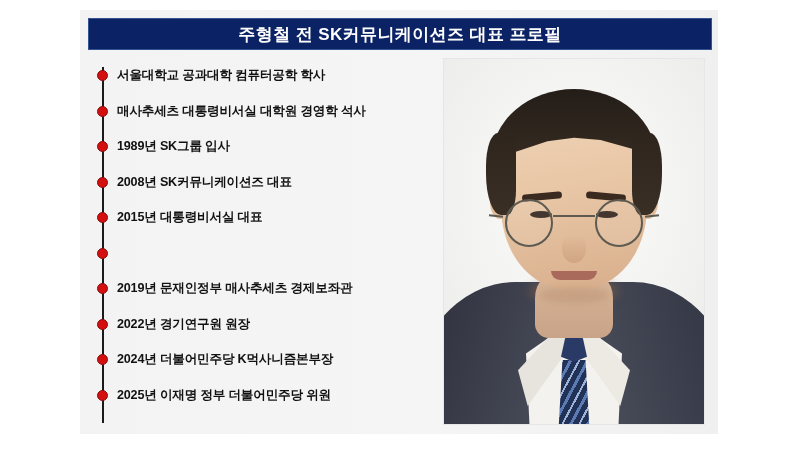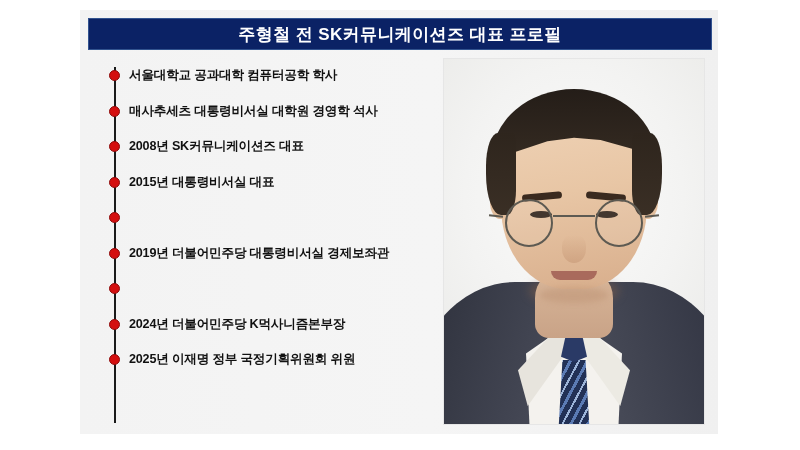--- a/index.html
+++ b/index.html
@@ -73,7 +73,7 @@
   
   .timeline {
     position: absolute;
-    left: 12px;
+    left: 0;
     top: 48px;
     width: 380px;
     height: 370px;

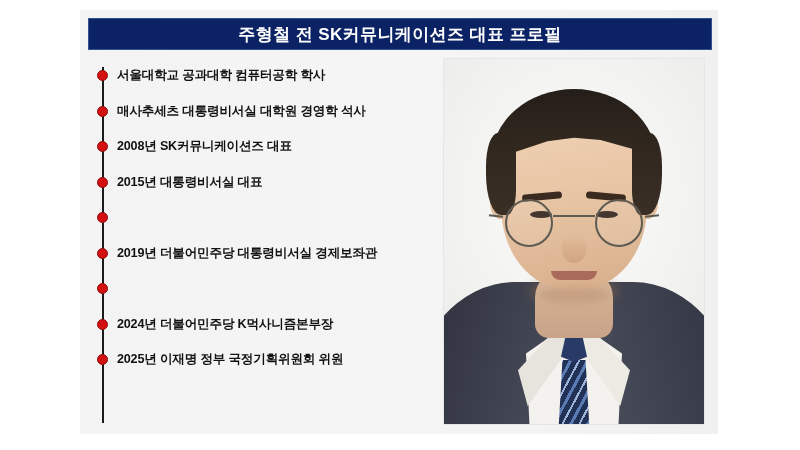--- a/index.html
+++ b/index.html
@@ -421,6 +421,10 @@
         <span class="tl-label">매사추세츠 대통령비서실 대학원 경영학 석사</span>
       </div>
 
+      <div class="tl-item">
+        <span class="tl-dot"></span>
+        <span class="tl-label">1989년 SK그룹 입사</span>
+      </div>
 
       <div class="tl-item">
         <span class="tl-dot"></span>

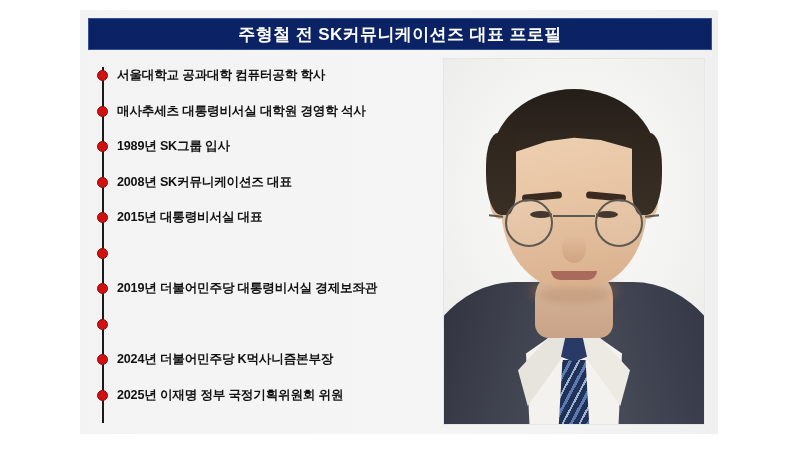--- a/index.html
+++ b/index.html
@@ -443,7 +443,7 @@
 
       <div class="tl-item">
         <span class="tl-dot"></span>
-        <span class="tl-label">2019년 더불어민주당 대통령비서실 경제보좌관</span>
+        <span class="tl-label">2019년 문재인정부 매사추세츠 경제보좌관</span>
       </div>
 
       <div class="tl-item">

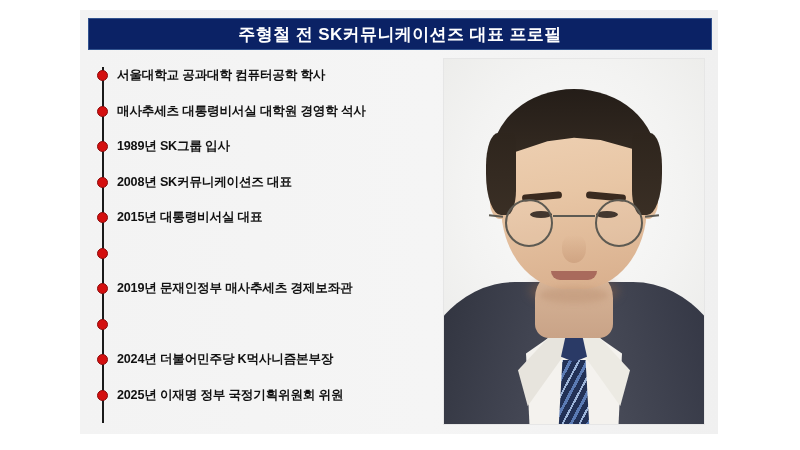--- a/index.html
+++ b/index.html
@@ -448,6 +448,7 @@
 
       <div class="tl-item">
         <span class="tl-dot"></span>
+        <span class="tl-label">2022년 경기연구원 원장</span>
       </div>
 
       <div class="tl-item">

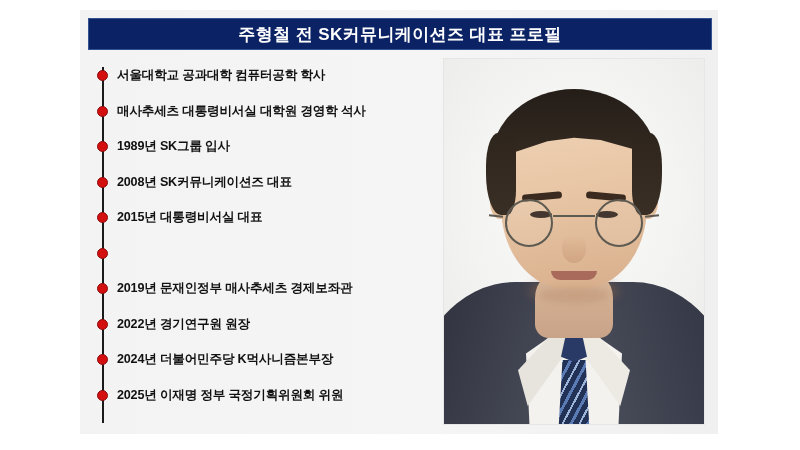--- a/index.html
+++ b/index.html
@@ -458,7 +458,7 @@
 
       <div class="tl-item">
         <span class="tl-dot"></span>
-        <span class="tl-label">2025년 이재명 정부 국정기획위원회 위원</span>
+        <span class="tl-label">2025년 이재명 정부 더불어민주당 위원</span>
       </div>
     </div>
 

